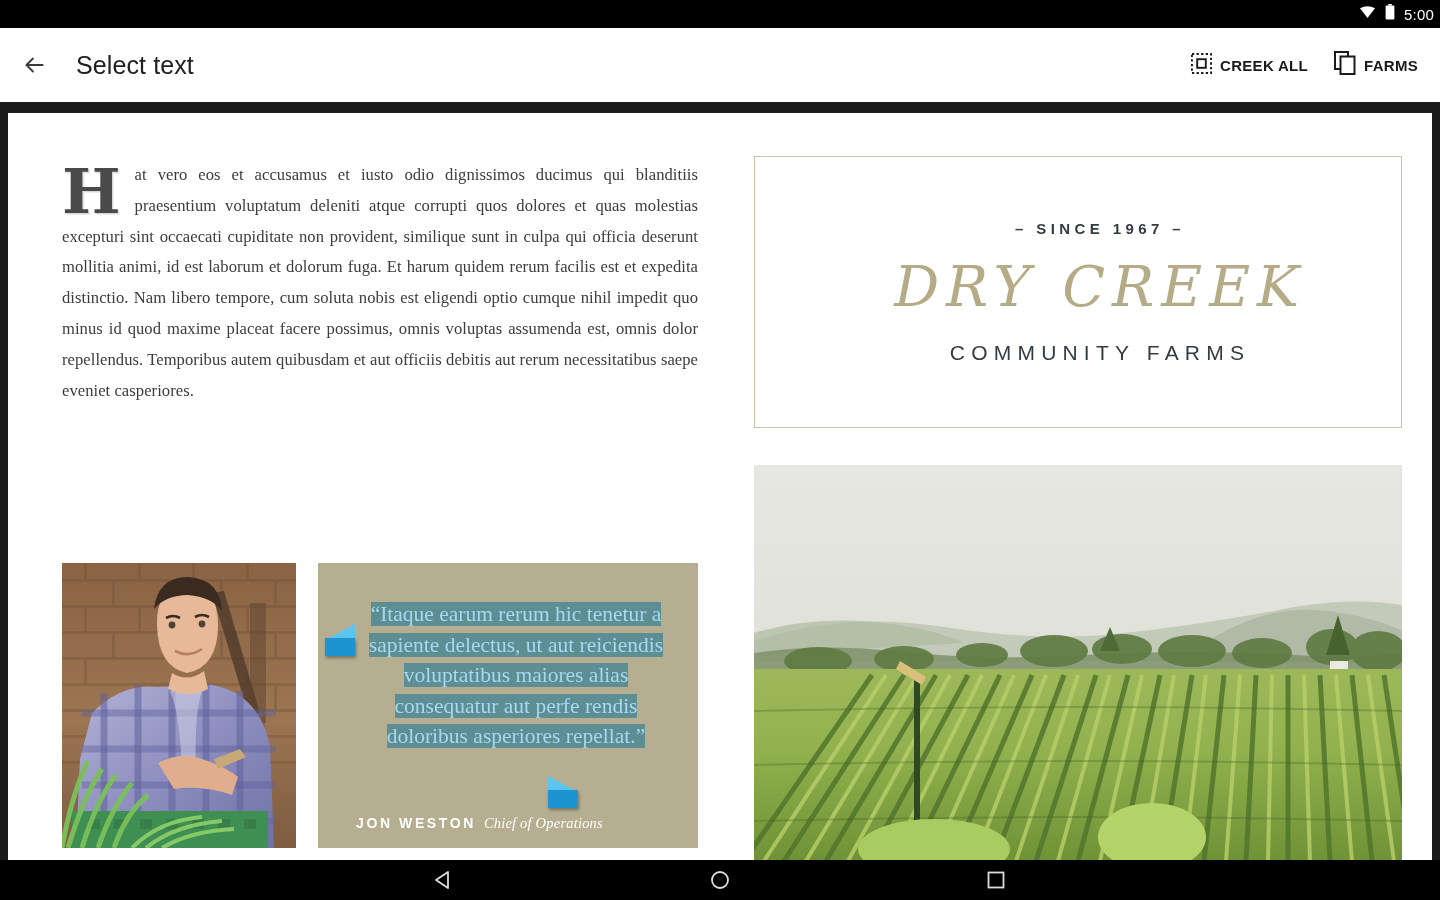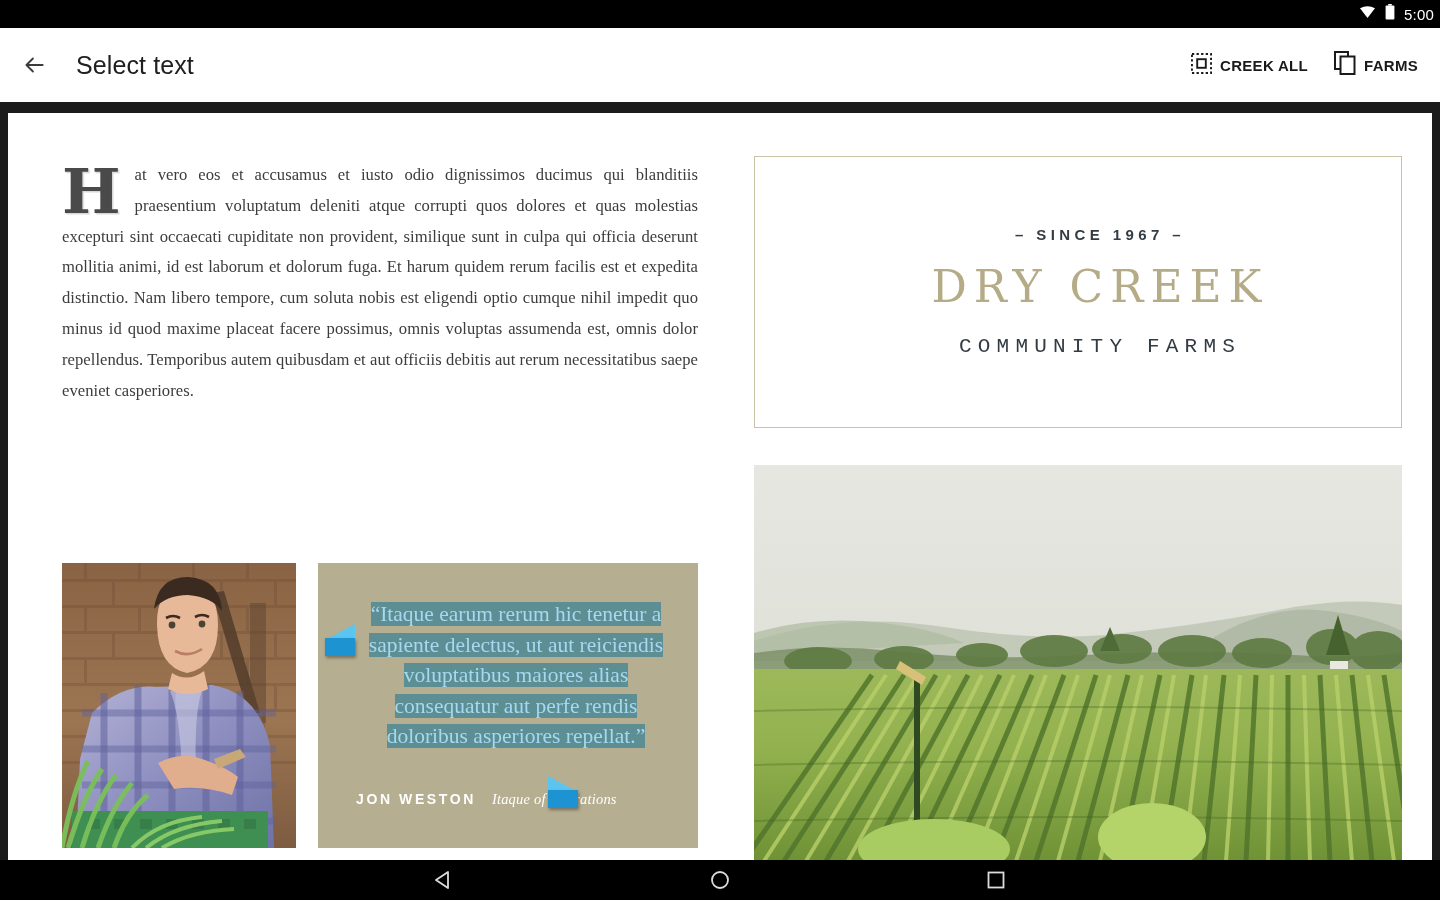--- a/index.html
+++ b/index.html
@@ -103,8 +103,8 @@
   }
   #logo-since{ font-size:15px; font-weight:bold; color:#333b43;
                letter-spacing:4.4px; margin-bottom:22px; }
-  #logo-name{ font-family:"DejaVu Serif", serif; font-size:44px; color:#b5ab86;
-              letter-spacing:7px; line-height:1; margin-bottom:26px; }
+  #logo-name{ font-family:"DejaVu Serif", serif; font-size:56px; color:#b5ab86;
+              letter-spacing:7px; line-height:1; margin-bottom:26px;font-style:italic; }
   #logo-sub{ font-family:Liberation Mono, monospace; font-size:21px; color:#333b43;
              letter-spacing:6.2px; }
 

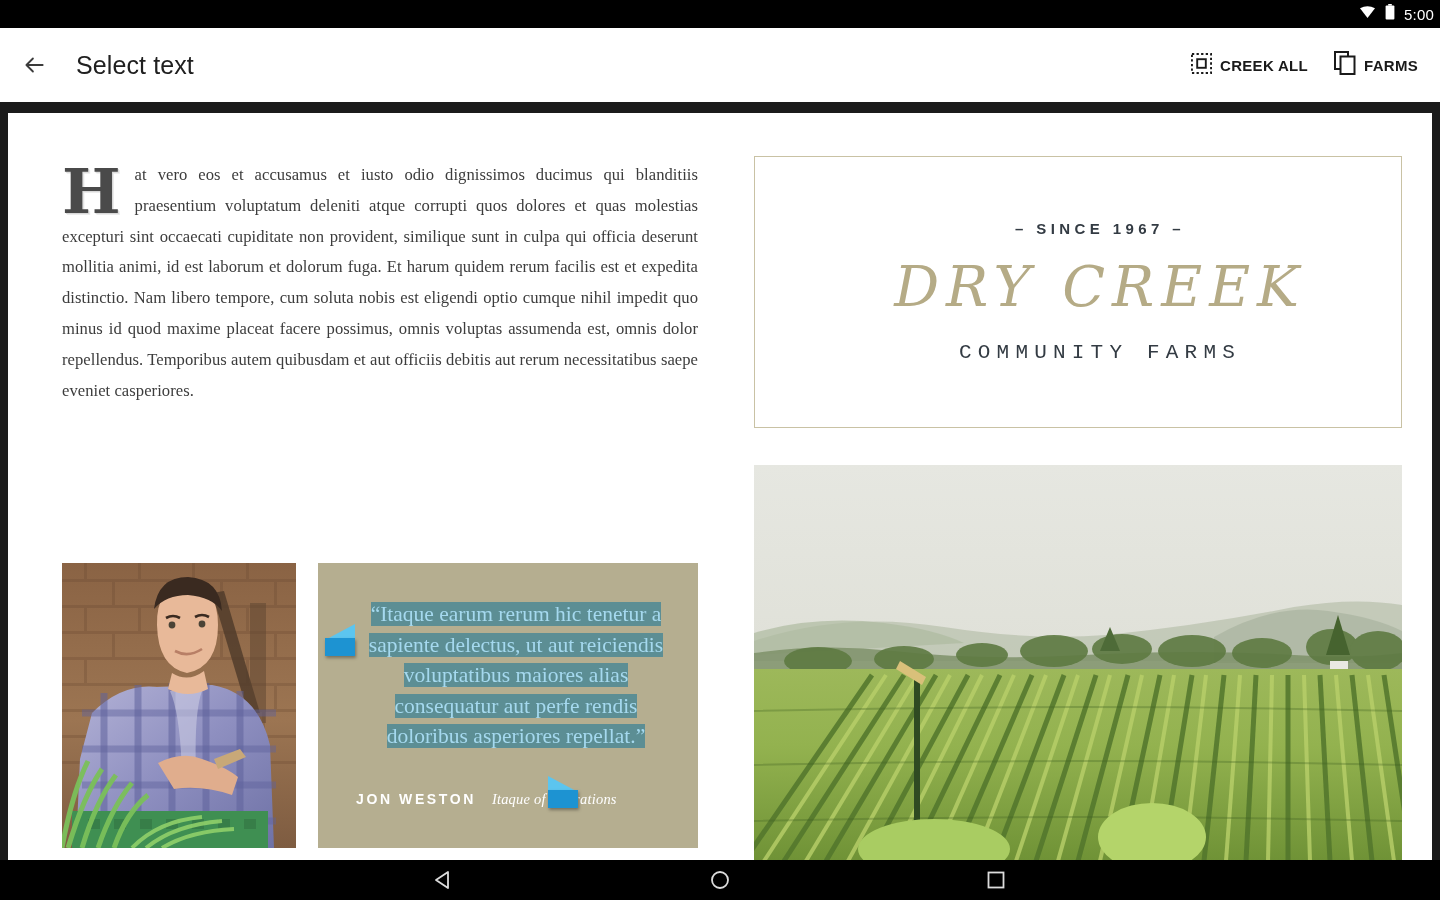--- a/index.html
+++ b/index.html
@@ -105,7 +105,7 @@
                letter-spacing:4.4px; margin-bottom:22px; }
   #logo-name{ font-family:"DejaVu Serif", serif; font-size:56px; color:#b5ab86;
               letter-spacing:7px; line-height:1; margin-bottom:26px;font-style:italic; }
-  #logo-sub{ font-family:Liberation Mono, monospace; font-size:21px; color:#333b43;
+  #logo-sub{ font-family:Liberation Sans, sans-serif; font-size:21px; color:#333b43;
              letter-spacing:6.2px; }
 
   

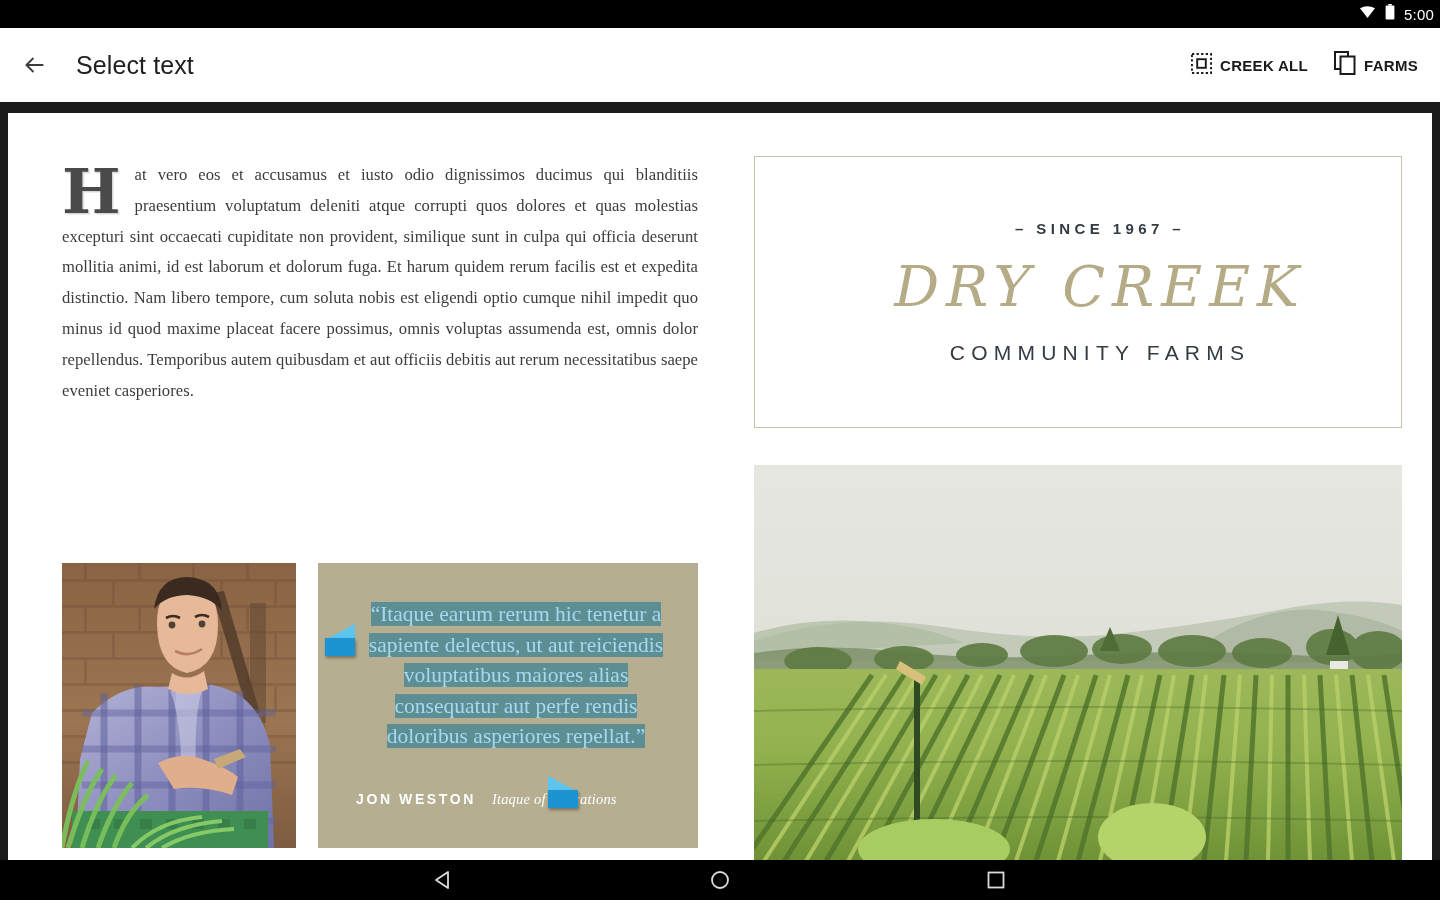--- a/index.html
+++ b/index.html
@@ -76,8 +76,8 @@
     box-decoration-break:clone; -webkit-box-decoration-break:clone;
   }
   #quote-attrib{
-    position:absolute; left:38px; top:228px; display:flex;
-    align-items:baseline; gap:16px;
+    position:absolute; left:38px; top:252px; display:flex;
+    align-items:baseline; gap:8px;
   }
   #quote-author{ font-size:14px; font-weight:bold; color:#fff; letter-spacing:2.6px; }
   #quote-role{ font-family:"Liberation Serif", serif; font-style:italic;

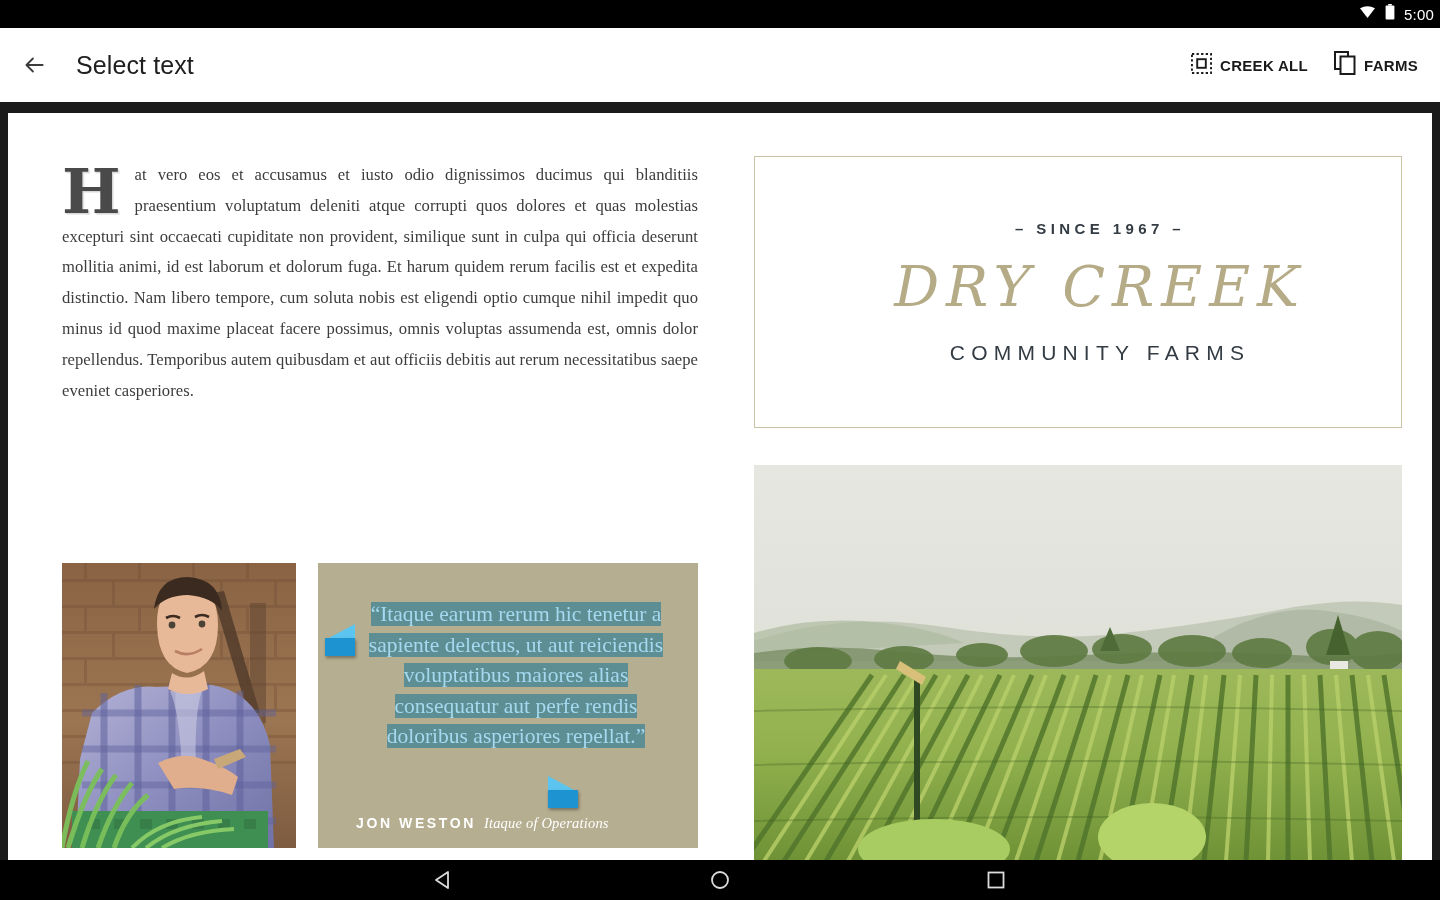--- a/index.html
+++ b/index.html
@@ -285,7 +285,7 @@
         </div>
         <div id="quote-attrib">
           <span id="quote-author">JON WESTON</span>
-          <span id="quote-role">Itaque of Operations</span>
+          <span id="quote-role">Chief of Operations</span>
         </div>
       </div>
     </div>

